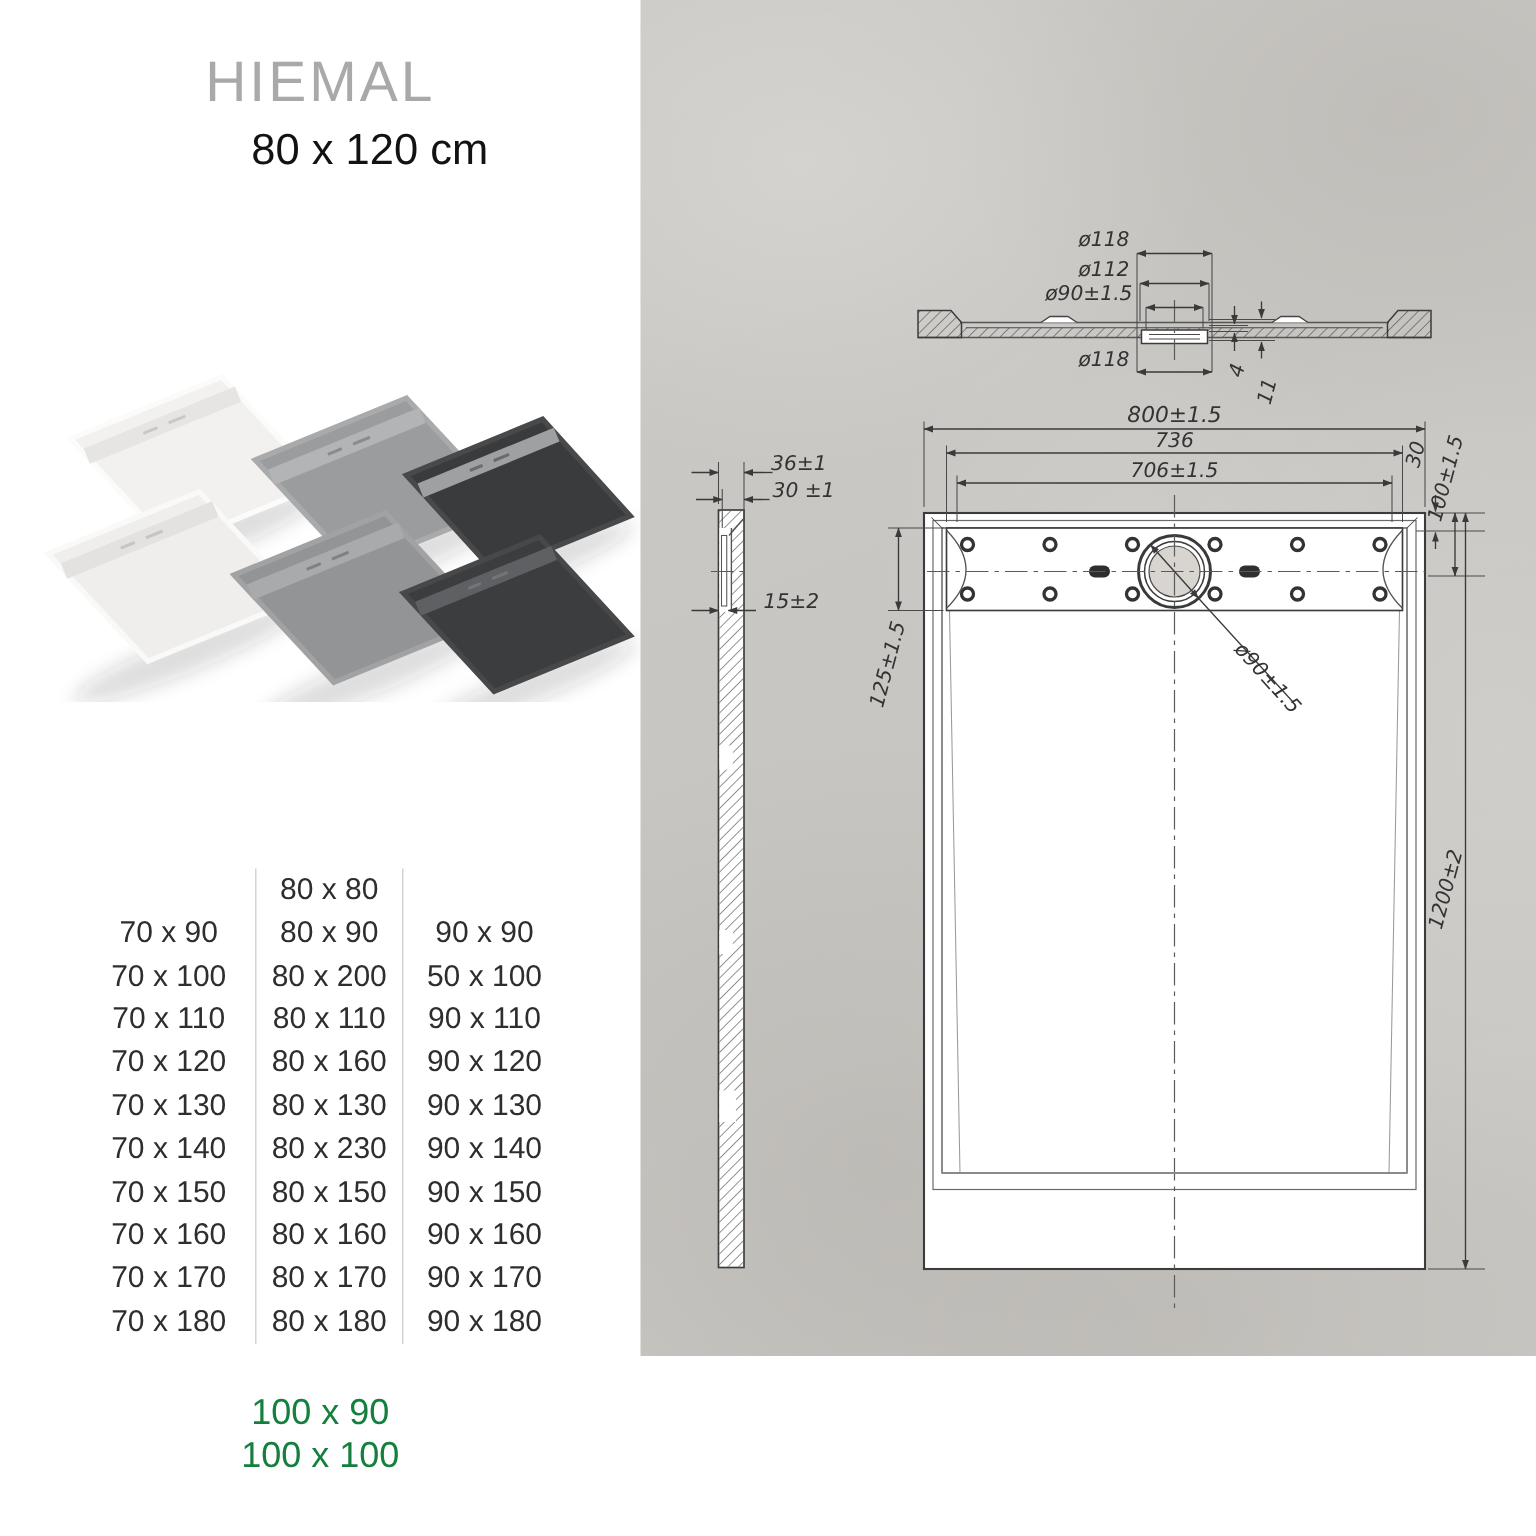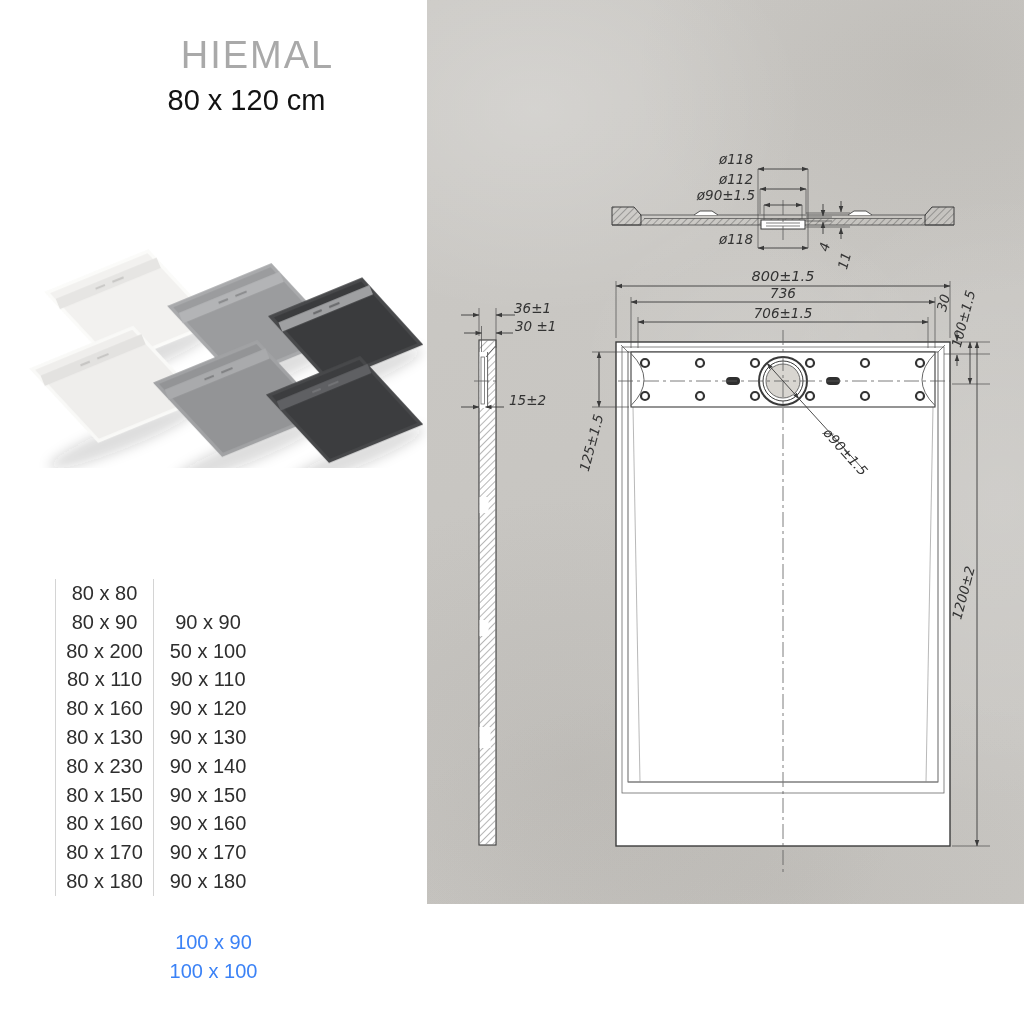--- a/index.html
+++ b/index.html
@@ -8,7 +8,7 @@
   
   .left-panel{position:absolute;left:0;top:0;width:427px;height:1024px;background:#ffffff;}
   .title{position:absolute;top:34px;left:0;width:427px;text-align:center;
-         font-size:38px;letter-spacing:2px;color:#a9a9a9;font-weight:400;padding-left:44px;}
+         font-size:38px;letter-spacing:2px;color:#a9a9a9;font-weight:400;}
   .subtitle{position:absolute;top:84px;left:0;width:493px;text-align:center;
             font-size:29px;color:#121212;font-weight:400;}
   .photo-svg{position:absolute;left:0px;top:222px;width:427px;height:246px;}

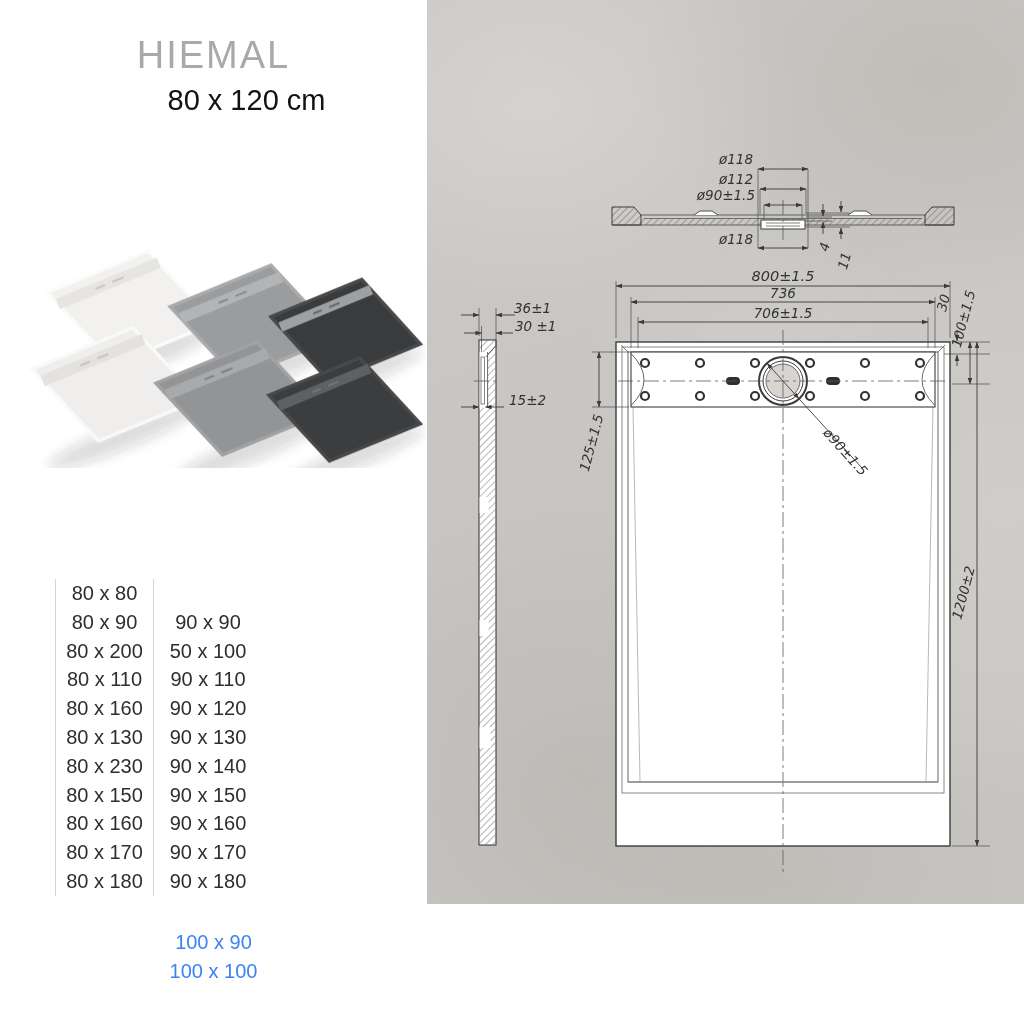--- a/index.html
+++ b/index.html
@@ -121,6 +121,19 @@
     </svg>
 
     <div class="size-table">
+      <div class="size-col col-70">
+        <div class="cell"></div>
+        <div class="cell">70 x 90</div>
+        <div class="cell">70 x 100</div>
+        <div class="cell">70 x 110</div>
+        <div class="cell">70 x 120</div>
+        <div class="cell">70 x 130</div>
+        <div class="cell">70 x 140</div>
+        <div class="cell">70 x 150</div>
+        <div class="cell">70 x 160</div>
+        <div class="cell">70 x 170</div>
+        <div class="cell">70 x 180</div>
+      </div>
       <div class="size-col col-80">
         <div class="cell">80 x 80</div>
         <div class="cell">80 x 90</div>

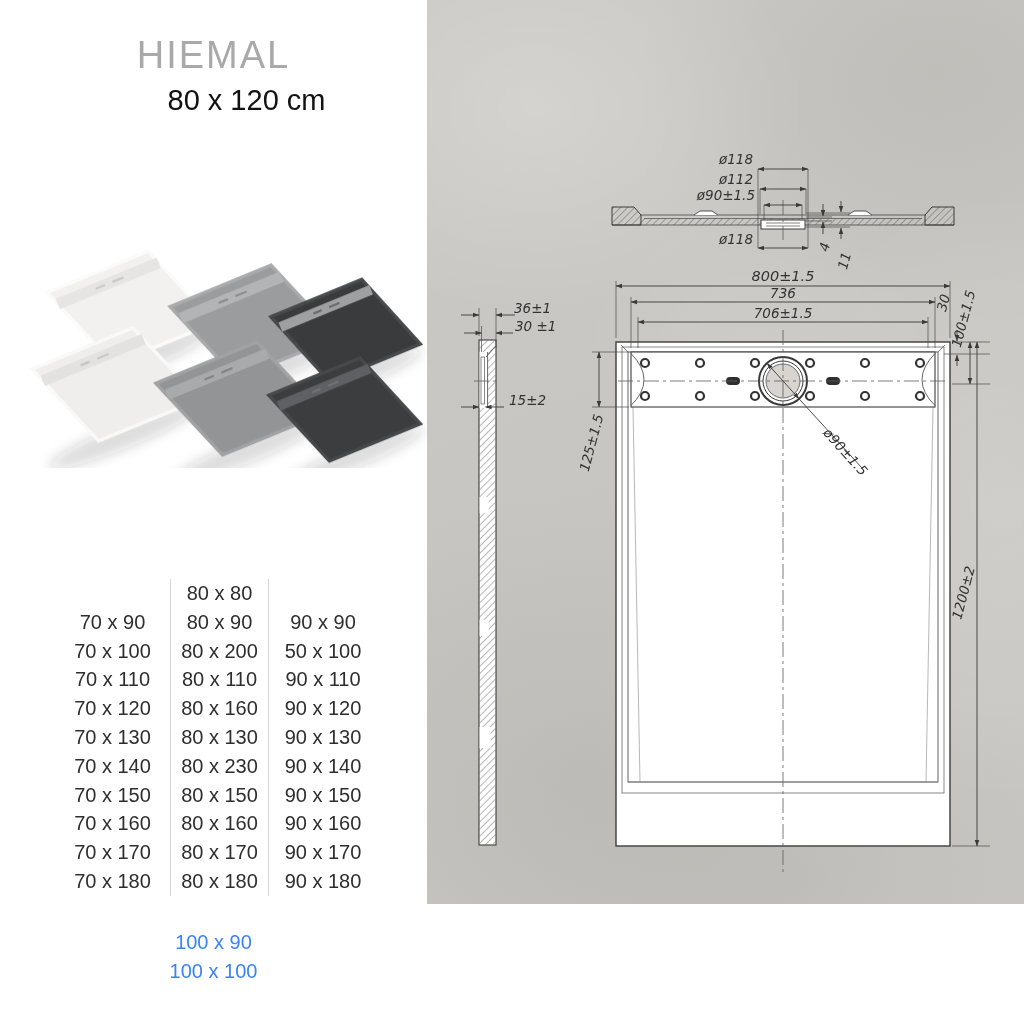--- a/index.html
+++ b/index.html
@@ -20,7 +20,7 @@
   .col-80{width:97px;border-left:1px solid #d4d4d4;border-right:1px solid #d4d4d4;}
   .col-90{width:108px;}
   .extra-sizes{position:absolute;left:0;top:928px;width:427px;text-align:center;
-               font-size:20px;color:#3b82f6;}
+               font-size:24px;color:#15803d;}
   .extra-sizes .cell{height:28.8px;line-height:28.8px;}
   
   .right-panel{position:absolute;left:427px;top:0;width:597px;height:904px;

